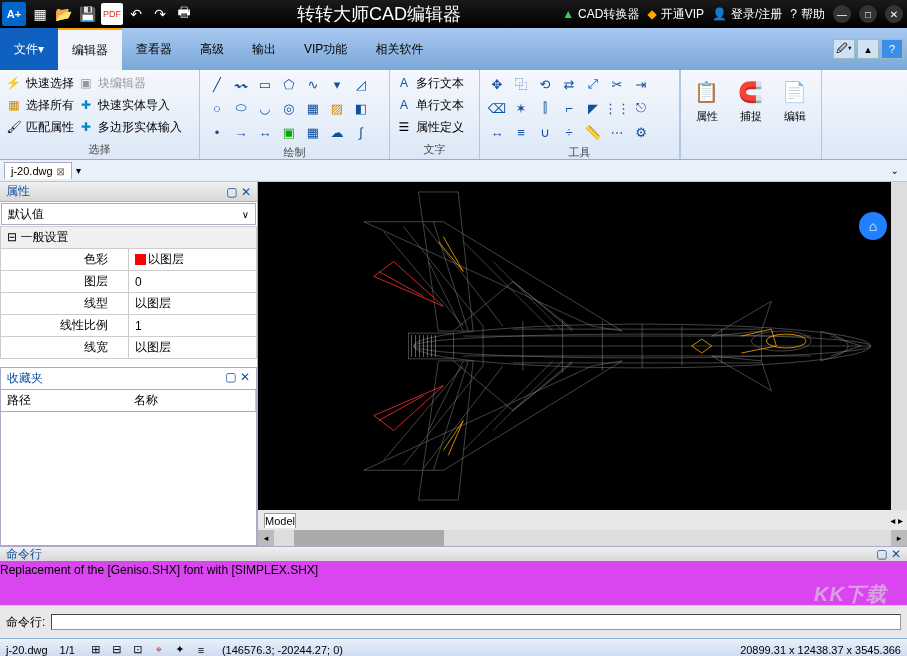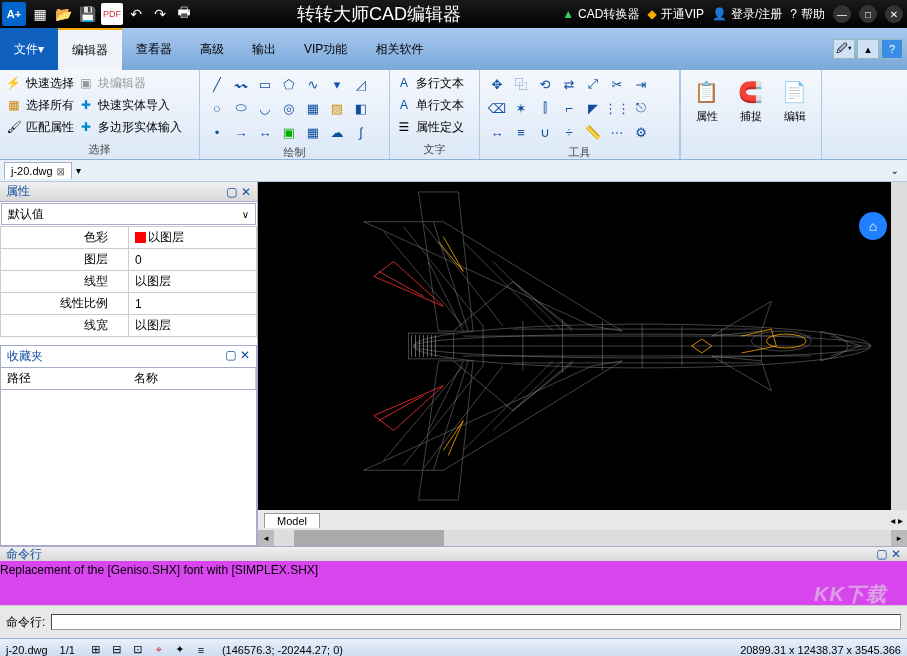--- a/index.html
+++ b/index.html
@@ -280,6 +280,9 @@
     </div>
     <table class="prop-table">
       <tbody>
+          <tr>
+            <td colspan="2" class="cat">⊟ <span>一般设置</span></td>
+          </tr>
       <tr>
             <td class="k">色彩</td>
             <td><span class="swatch"></span><span>以图层</span></td>

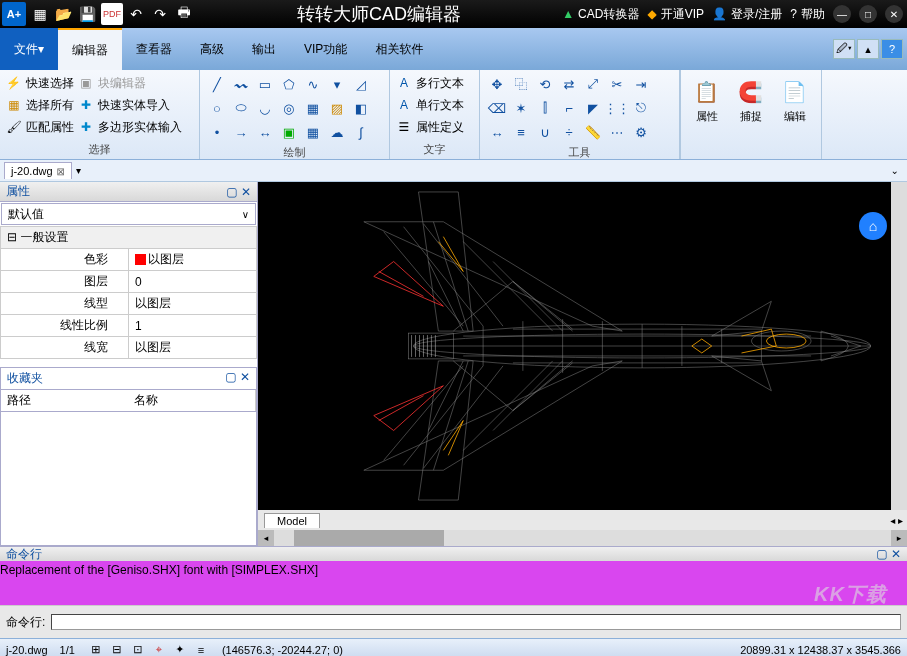--- a/index.html
+++ b/index.html
@@ -57,7 +57,7 @@
 .canvas svg { width: 100%; height: 100%; }
 .compass { position: absolute; top: 30px; right: 20px; width: 28px; height: 28px; background: #2080ff; border-radius: 50%; display: flex; align-items: center; justify-content: center; color: #fff; font-size: 14px; }
 .model-bar { height: 20px; background: #e8e8e8; display: flex; align-items: center; }
-.model-tab { background: #fff; border: 1px solid #999; border-bottom: none; padding: 1px 12px; margin-left: 6px; font-size: 11px; }
+.model-tab { background: #fff; border: 1px solid #999; border-bottom: none; padding: 1px 0; margin-left: 6px; font-size: 11px; }
 .hscroll { height: 16px; background: #ddd; display: flex; }
 .hscroll .arrow { width: 16px; background: #bbb; display: flex; align-items: center; justify-content: center; font-size: 9px; }
 .hscroll .thumb { width: 150px; background: #aaa; margin-left: 20px; }

